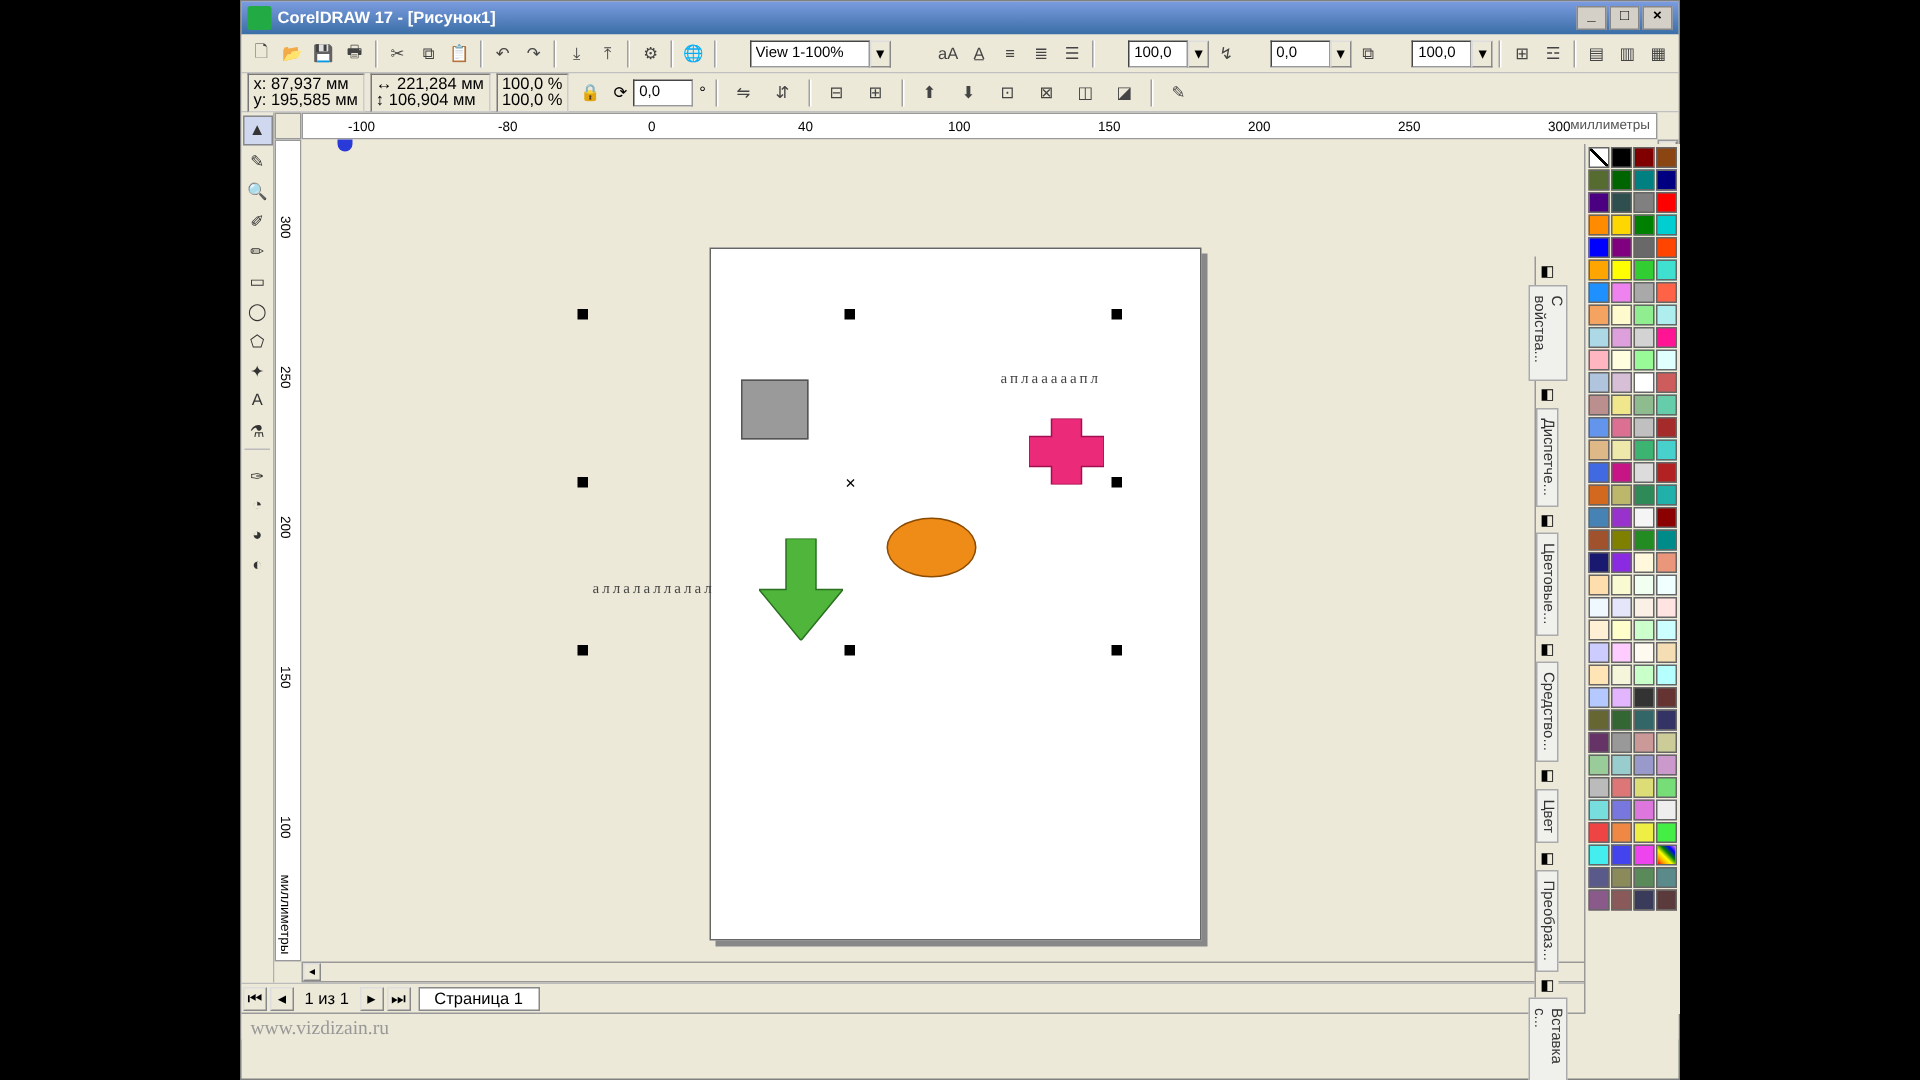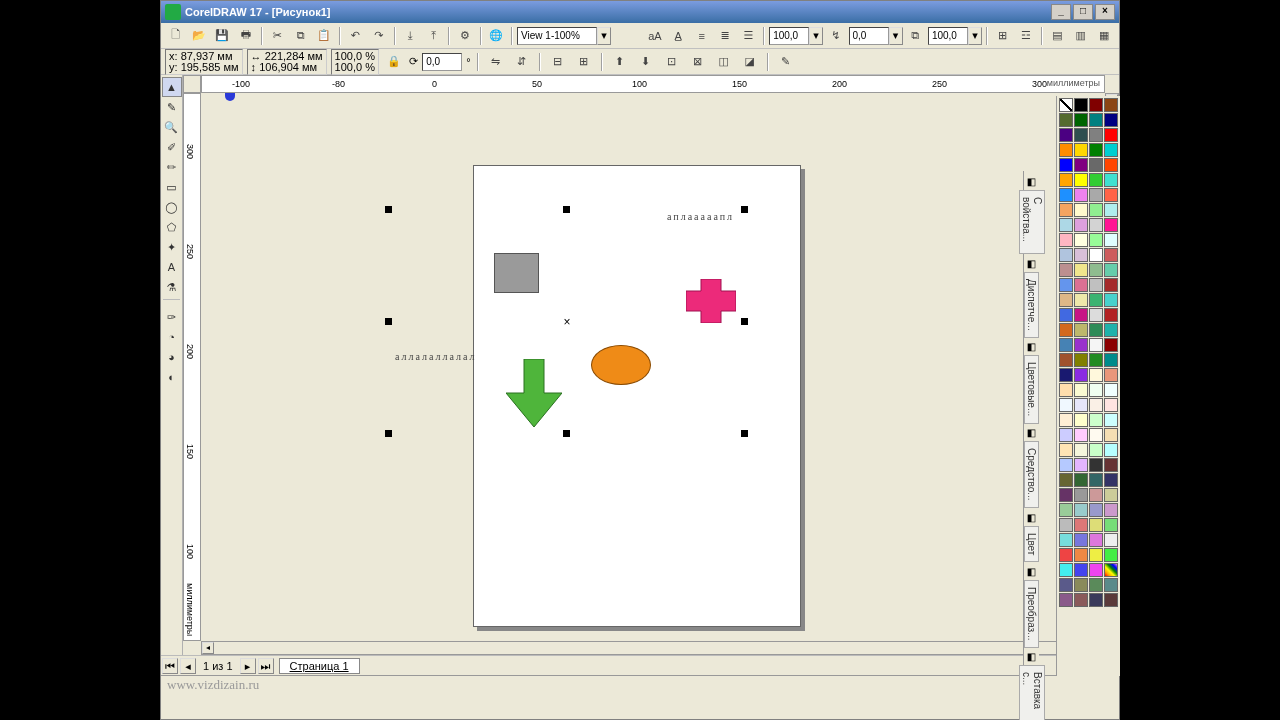--- a/index.html
+++ b/index.html
@@ -16,7 +16,7 @@
 .tbtn { width: 22px; height: 22px; border: 1px solid transparent; display: flex; align-items: center; justify-content: center; cursor: pointer; color: #444; }
 .tsep { width: 2px; height: 18px; border-left: 1px solid #a0a0a0; border-right: 1px solid #fff; margin: 0 2px; }
 .tinput { height: 18px; border: 1px inset #999; background: #fff; padding: 0 3px; font-size: 10px; }
-.tcombo { display: flex; align-items: flex-end; }
+.tcombo { display: flex; align-items: flex-end; margin-left: 18px; }
 .tcombo .dd { width: 14px; height: 18px; border: 1px outset #ddd; background: #ece9d8; display: flex; align-items: center; justify-content: center; cursor: pointer; }
 .propbar { height: 26px; background: #ece9d8; display: flex; align-items: center; padding: 1px 4px; gap: 4px; border-bottom: 1px solid #c0c0c0; font-size: 10px; }
 .coord-box { display: flex; flex-direction: column; border: 1px inset #ccc; padding: 1px 3px; background: #ece9d8; line-height: 11px; }

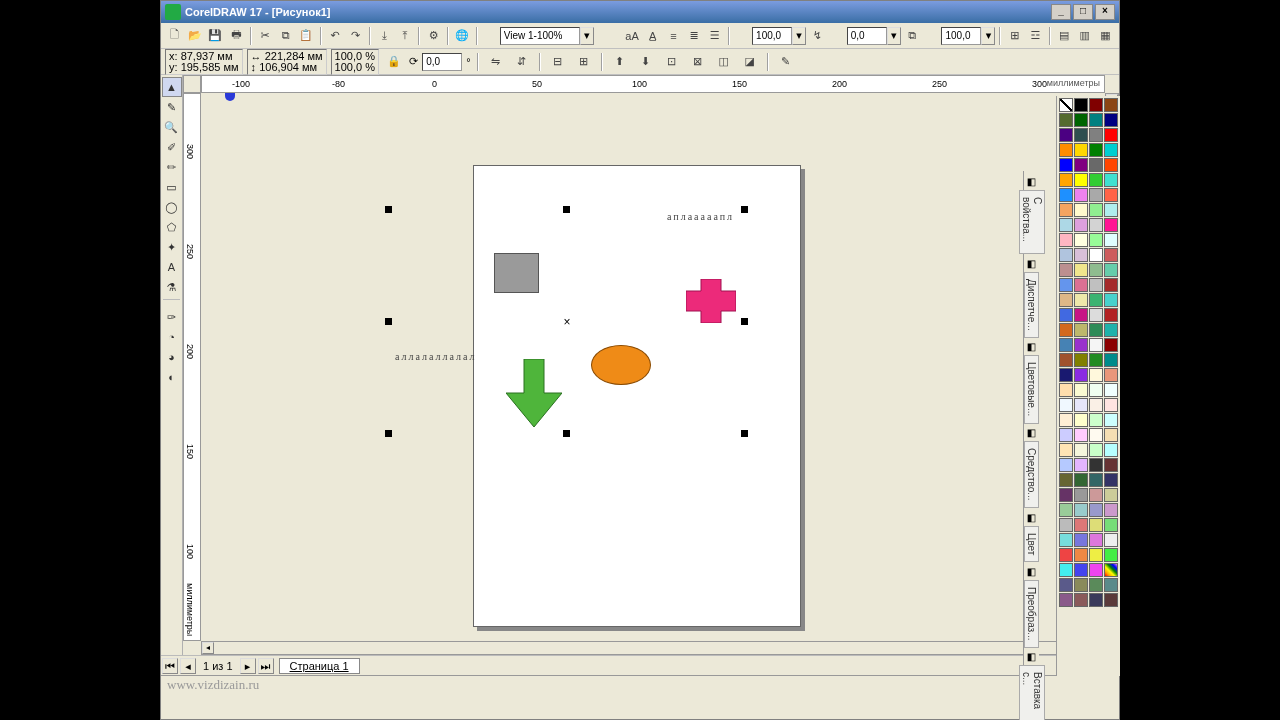--- a/index.html
+++ b/index.html
@@ -191,7 +191,7 @@
       <span class="ruler-label" style="left: 30px; top: 3px;">-100</span>
           <span class="ruler-label" style="left: 130px; top: 3px;">-80</span>
           <span class="ruler-label" style="left: 230px; top: 3px;">0</span>
-          <span class="ruler-label" style="left: 330px; top: 3px;">50</span>
+          <span class="ruler-label" style="left: 330px; top: 3px;">40</span>
           <span class="ruler-label" style="left: 430px; top: 3px;">100</span>
           <span class="ruler-label" style="left: 530px; top: 3px;">150</span>
           <span class="ruler-label" style="left: 630px; top: 3px;">200</span>

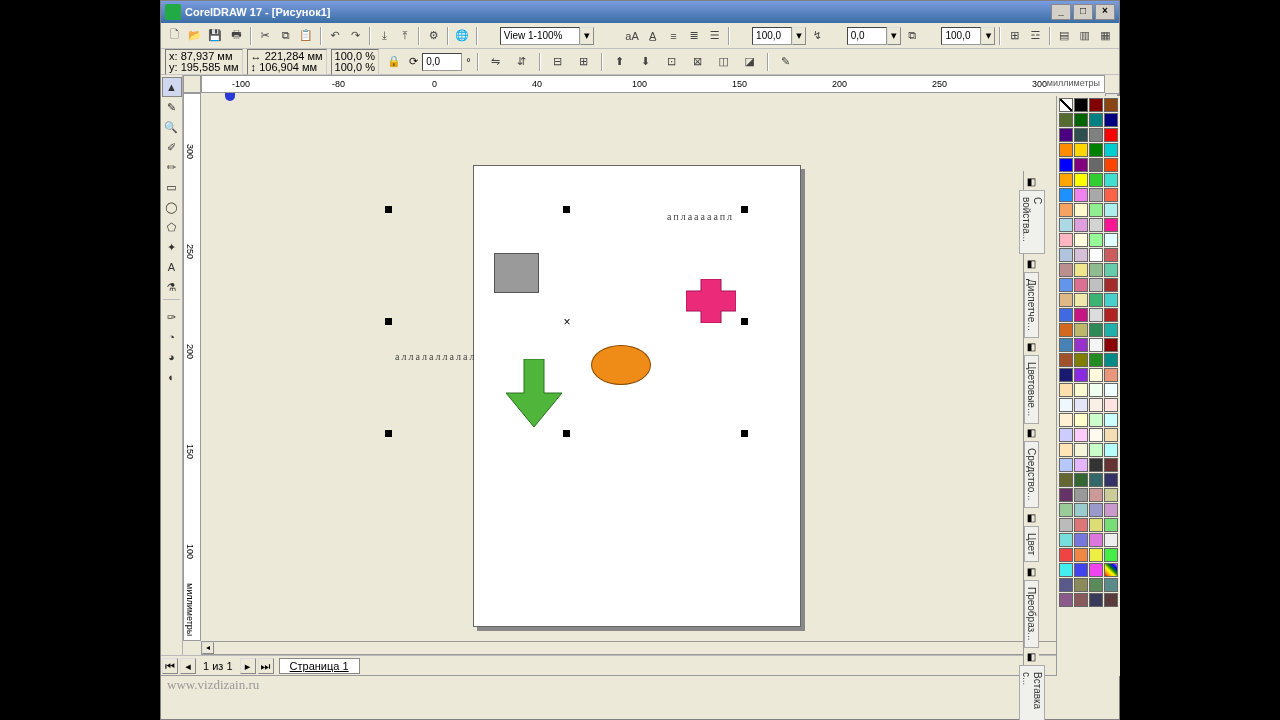--- a/index.html
+++ b/index.html
@@ -34,7 +34,7 @@
 .page { position: absolute; background: #fff; border: 1px solid #666; }
 .sel-handle { position: absolute; width: 7px; height: 7px; background: #000; }
 .sel-center { position: absolute; font-size: 12px; color: #000; transform: translate(-50%, -50%); }
-.envelope-text { position: absolute; font-family: serif; letter-spacing: 2px; color: #444; font-size: 10px; }
+.envelope-text { position: absolute; font-family: serif; letter-spacing: 2px; color: #444; font-size: 10px; margin-top: 36px; }
 .scroll-v { position: absolute; top: 18px; right: 0; bottom: 14px; width: 14px; background: #ece9d8; border: 1px solid #999; }
 .scroll-h { position: absolute; bottom: 0; left: 18px; right: 14px; height: 14px; background: #ece9d8; border: 1px solid #999; }
 .sb-btn { width: 12px; height: 12px; background: #ece9d8; border: 1px outset #ddd; font-size: 8px; text-align: center; line-height: 10px; cursor: pointer; position: absolute; }

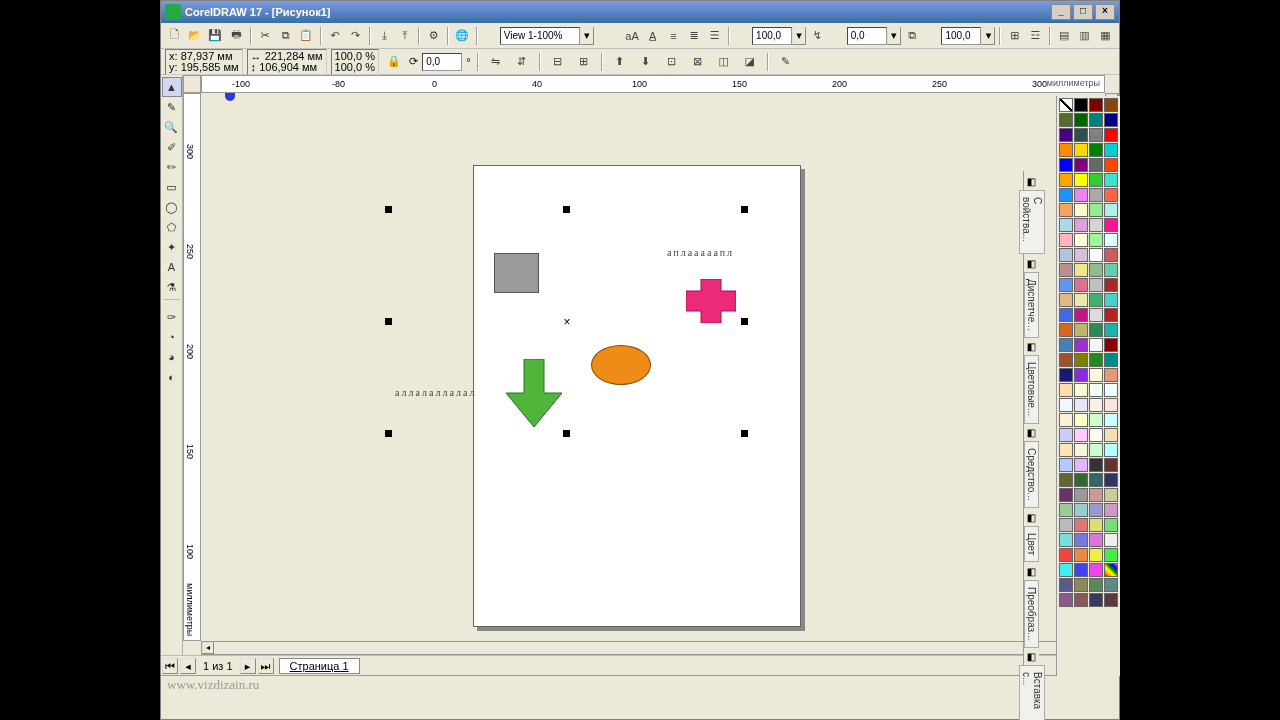--- a/index.html
+++ b/index.html
@@ -50,7 +50,7 @@
 .statusbar { display: flex; align-items: center; height: 18px; background: #ece9d8; border-top: 1px solid #999; font-size: 10px; color: #555; padding: 0 6px; }
 .pagetabs { display: flex; align-items: center; height: 20px; background: #ece9d8; border-top: 1px solid #bbb; font-size: 10px; }
 .pagetabs .nb { width: 16px; height: 16px; border: 1px outset #ddd; text-align: center; line-height: 14px; cursor: pointer; margin: 0 1px; }
-.pagetabs .ptab { padding: 1px 10px; border: 1px solid #888; background: #fff; margin-left: 4px; cursor: pointer; text-decoration: underline; }
+.pagetabs .ptab { padding: 1px 10px; border: 1px solid #888; background: #fff; margin-left: 4px; cursor: pointer; }
 .shape-rect { position: absolute; background: #9a9a9a; border: 1px solid #555; }
 .shape-ellipse { position: absolute; background: #ef8b17; border: 1px solid #8a4a00; border-radius: 50%; }
 .shape-cross { position: absolute; }

